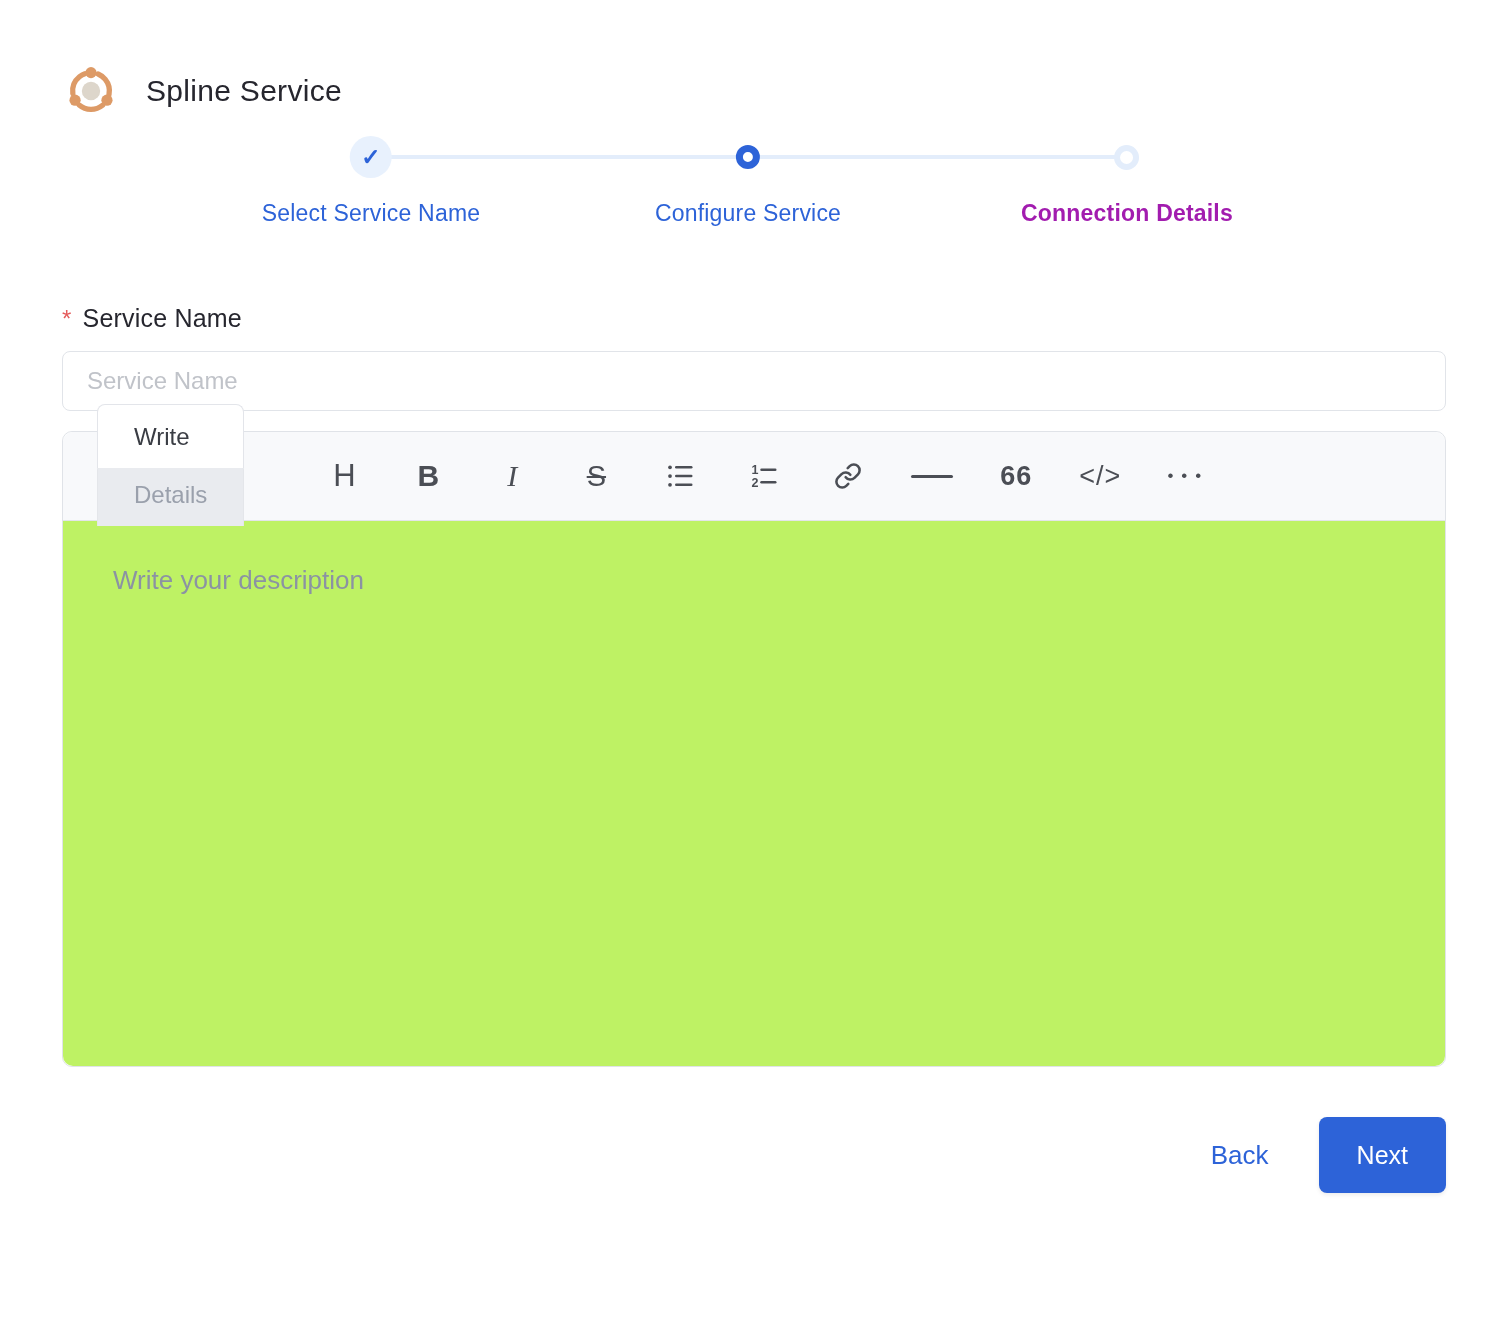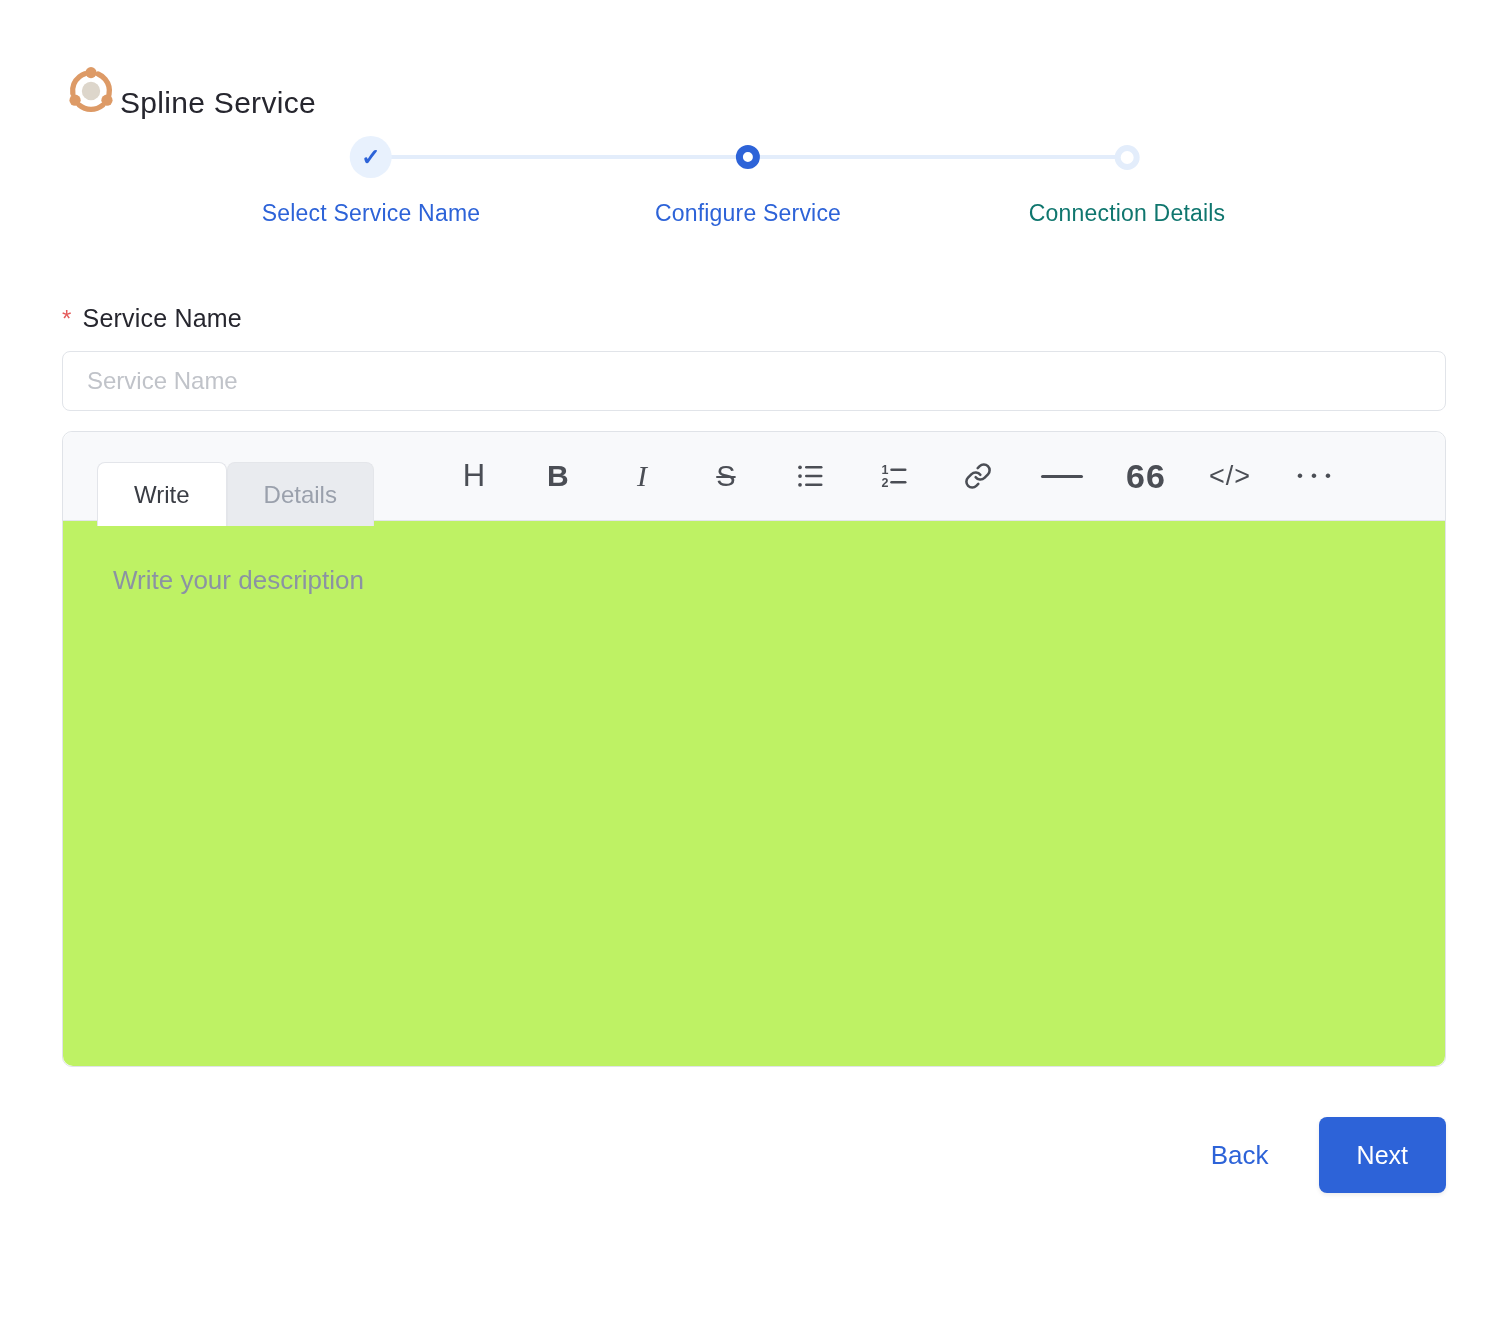--- a/index.html
+++ b/index.html
@@ -25,7 +25,7 @@
   .page{width:1506px;height:1332px;background:#fff;overflow:hidden;position:relative;}
 
   
-  .app-header{display:flex;align-items:flex-end;padding:62px 1px 0 62px;}
+  .app-header{display:flex;align-items:center;gap:26px;padding:62px 1px 0 62px;}
   .app-icon{width:58px;height:58px;flex:0 0 auto;}
   .app-title{font-size:30px;font-weight:500;color:#26262e;letter-spacing:.3px;}
 

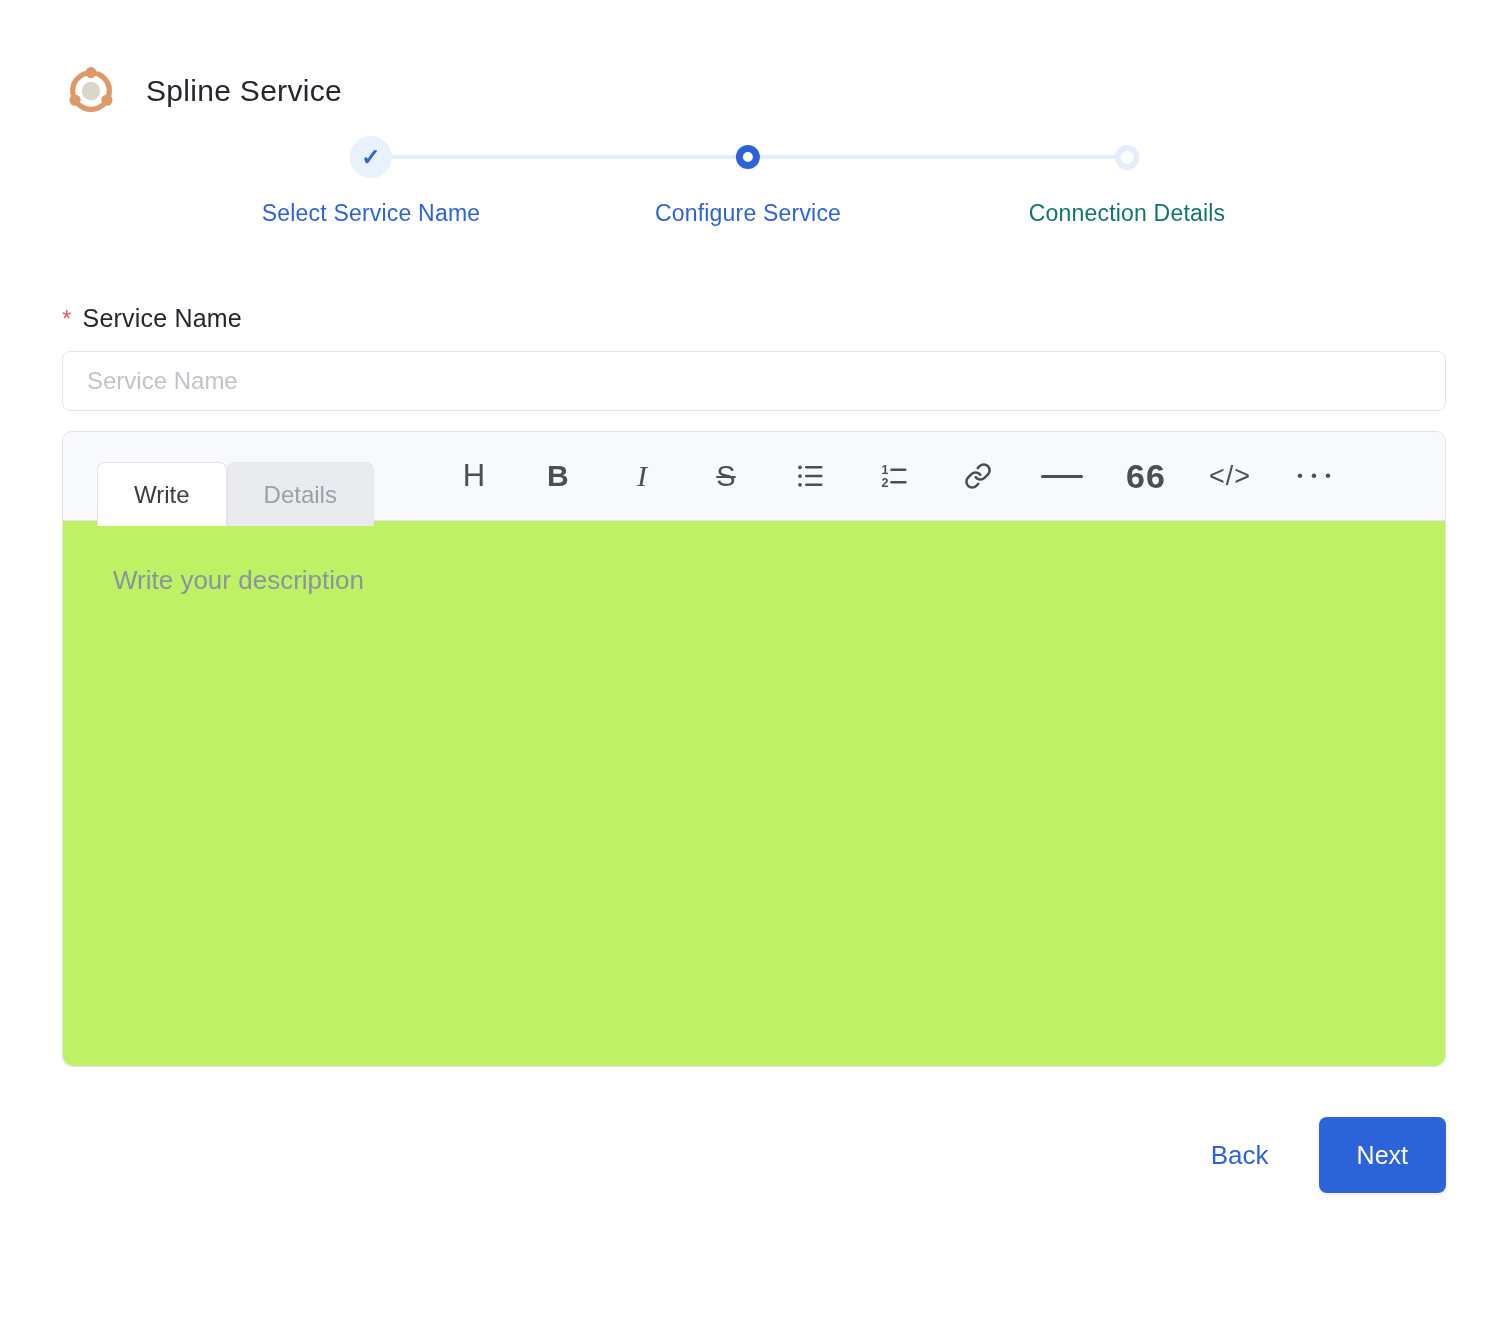--- a/index.html
+++ b/index.html
@@ -46,7 +46,7 @@
     border:6px solid var(--connector-blue);}
   .step-label{margin-top:22px;font-size:23px;white-space:nowrap;font-weight:500;letter-spacing:.2px;}
   .label-done,.label-active{color:var(--accent-blue);}
-  .label-upcoming{color:#0f766e;}
+  .label-upcoming{color:#a21caf;font-weight:bold;}
 
   
   .form{margin:0 60px 0 62px;}

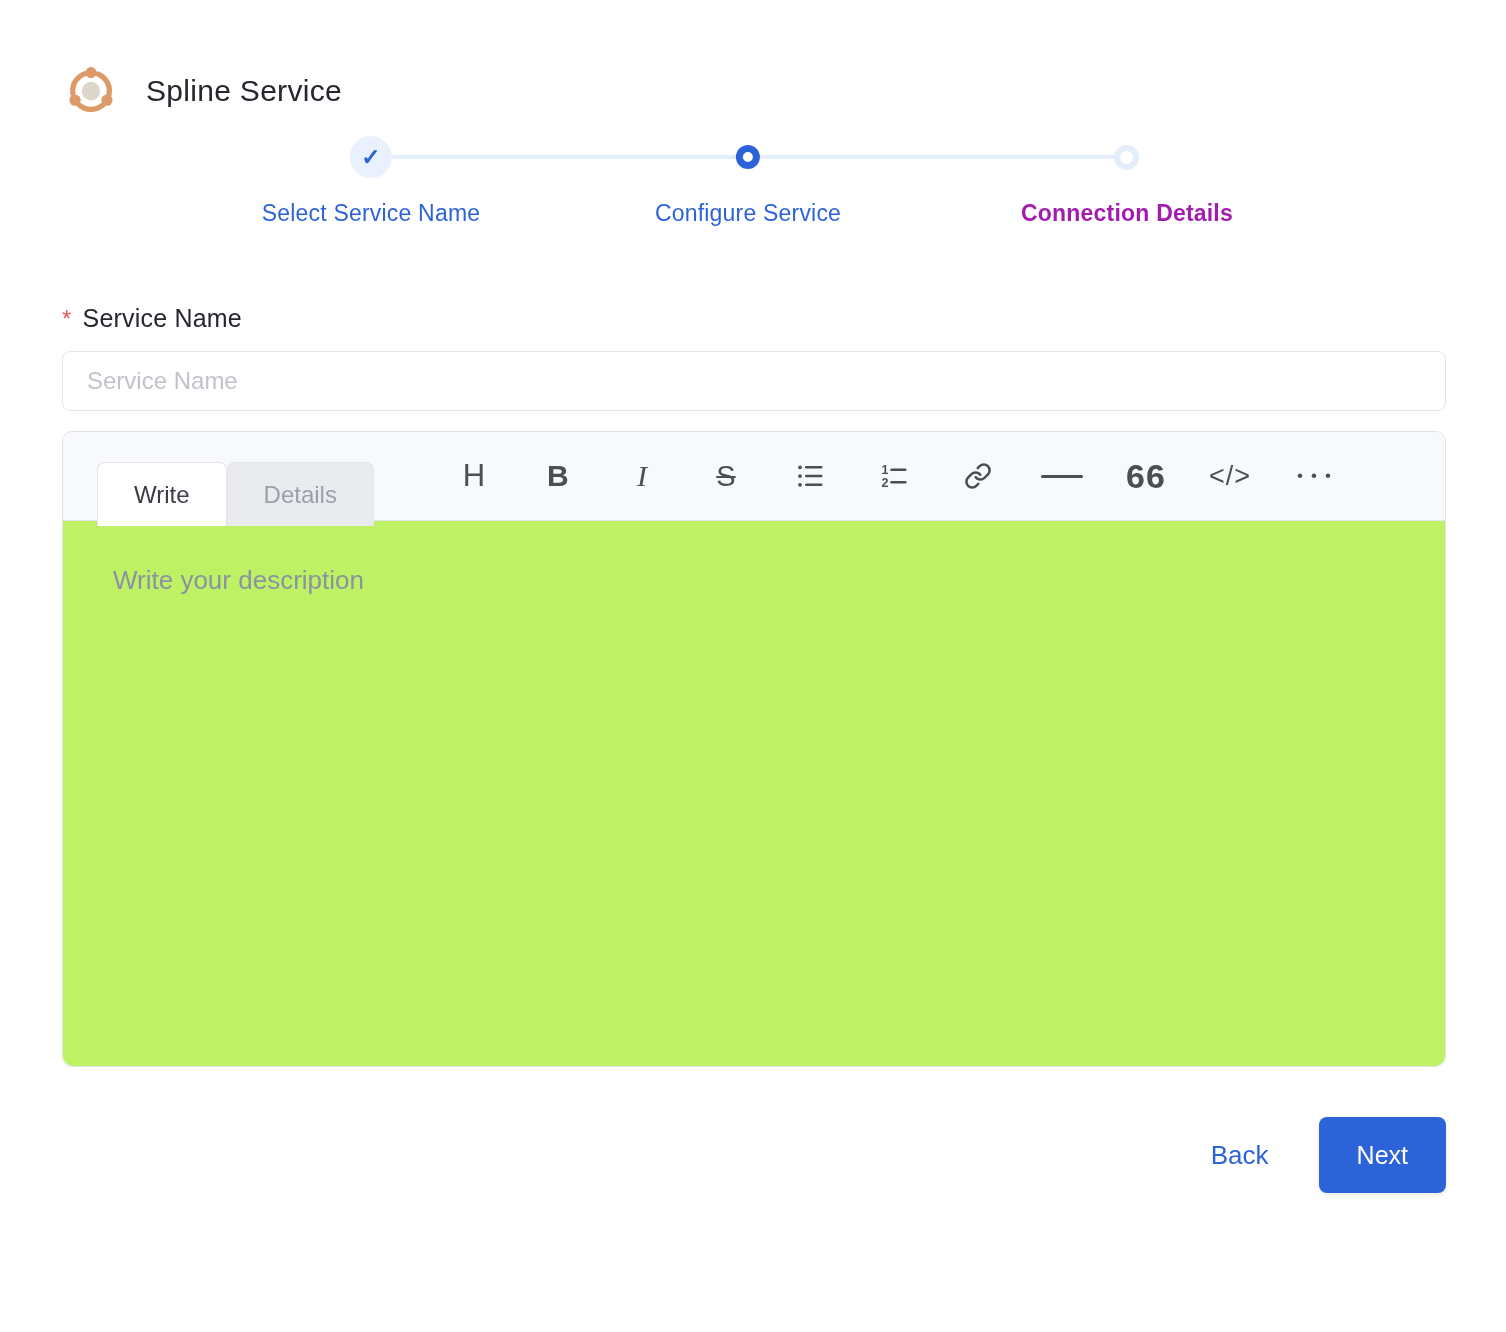--- a/index.html
+++ b/index.html
@@ -64,7 +64,7 @@
   .editor-header{height:89px;background:var(--editor-header-bg);
     border-bottom:1px solid #e3e5ea;border-radius:10px 10px 0 0;
     display:flex;align-items:flex-end;padding-left:34px;position:relative;}
-  .tabs{display:flex;}
+  .tabs{display:flex;flex-direction:column;}
   .tab{height:64px;padding:0 36px;display:flex;align-items:center;font-size:24px;
     border-radius:8px 8px 0 0;cursor:pointer;margin-bottom:-6px;position:relative;}
   .tab-active{background:#fff;border:1px solid #e3e5ea;border-bottom:none;

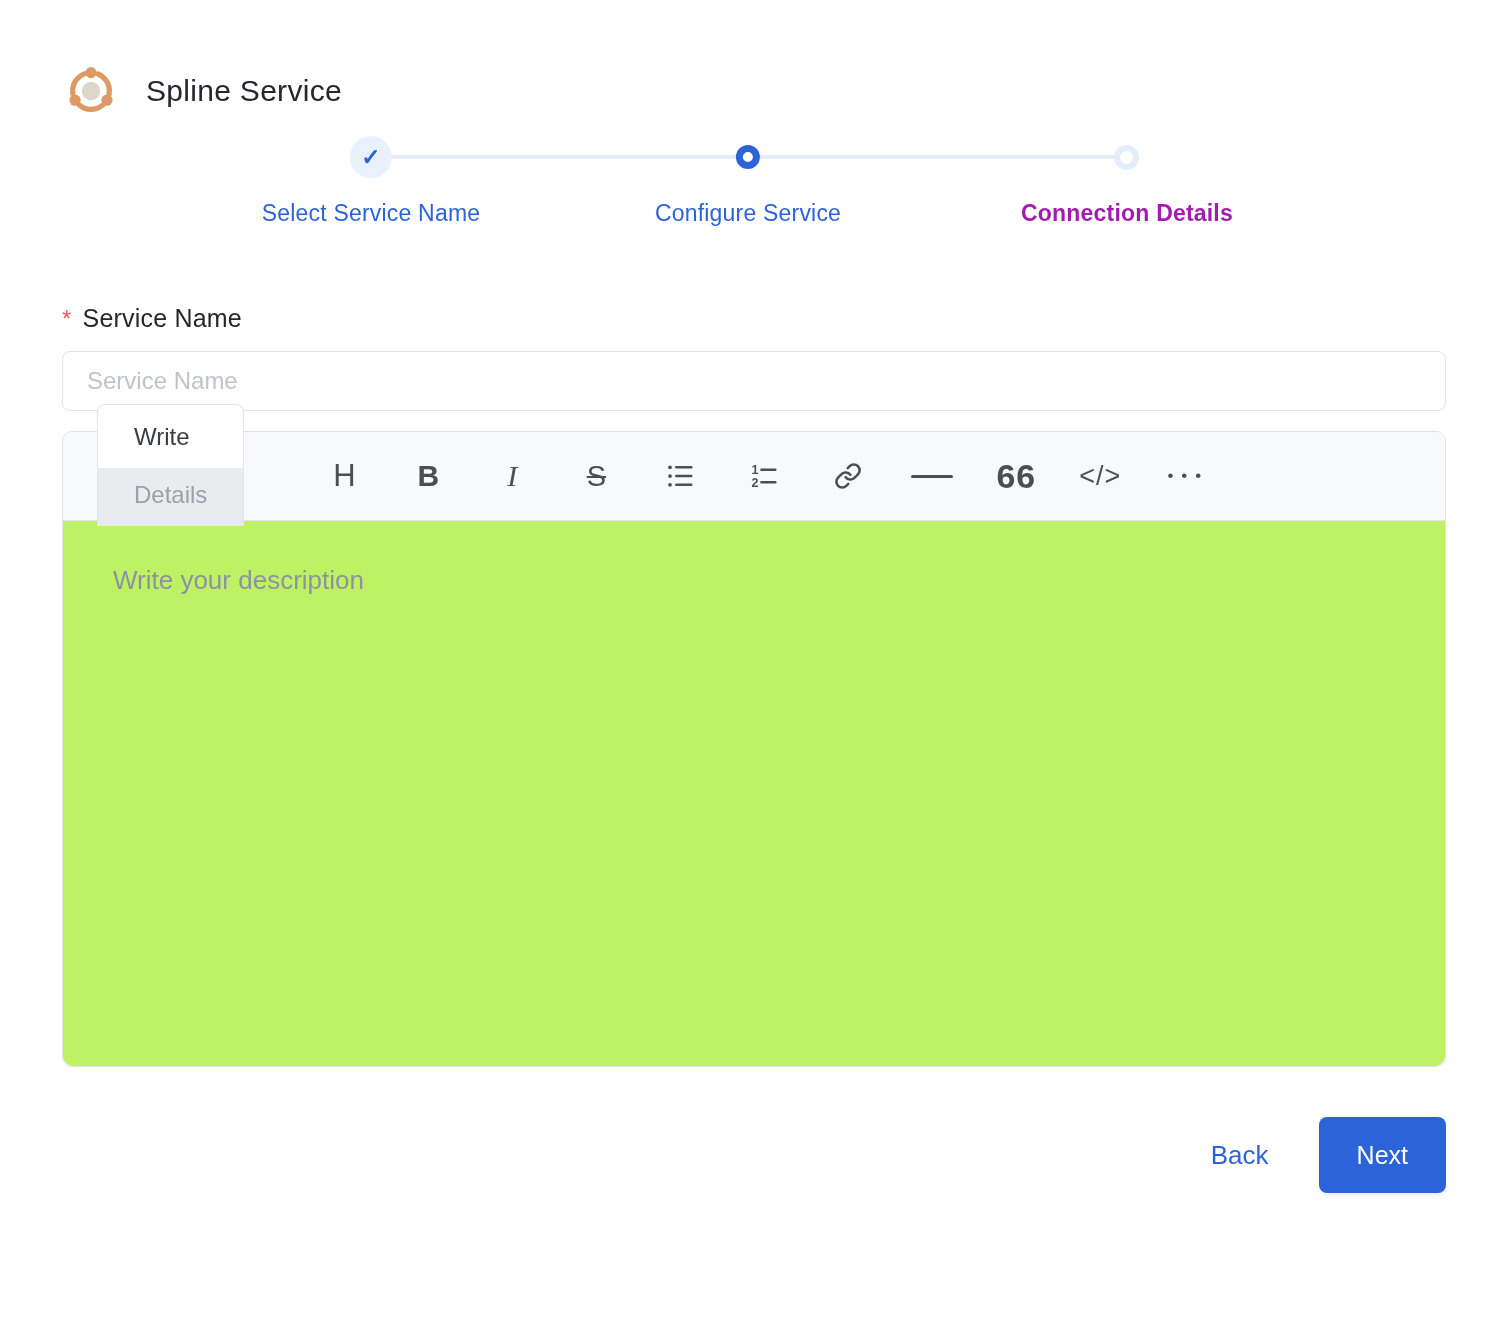--- a/index.html
+++ b/index.html
@@ -79,7 +79,7 @@
   .g-italic{font-size:30px;font-style:italic;font-family:"Liberation Serif",serif;}
   .g-strike{font-size:29px;text-decoration:line-through;}
   .g-hr{display:inline-block;width:42px;height:3px;background:var(--toolbar-icon);border-radius:2px;}
-  .g-quote{font-size:34px;font-weight:600;letter-spacing:1px;}
+  .g-quote{font-size:27px;font-weight:600;letter-spacing:1px;}
   .g-code{font-size:27px;font-weight:500;letter-spacing:1px;}
   .g-more{font-size:17px;letter-spacing:8px;padding-left:8px;}
   .tb-svg{display:block;}

